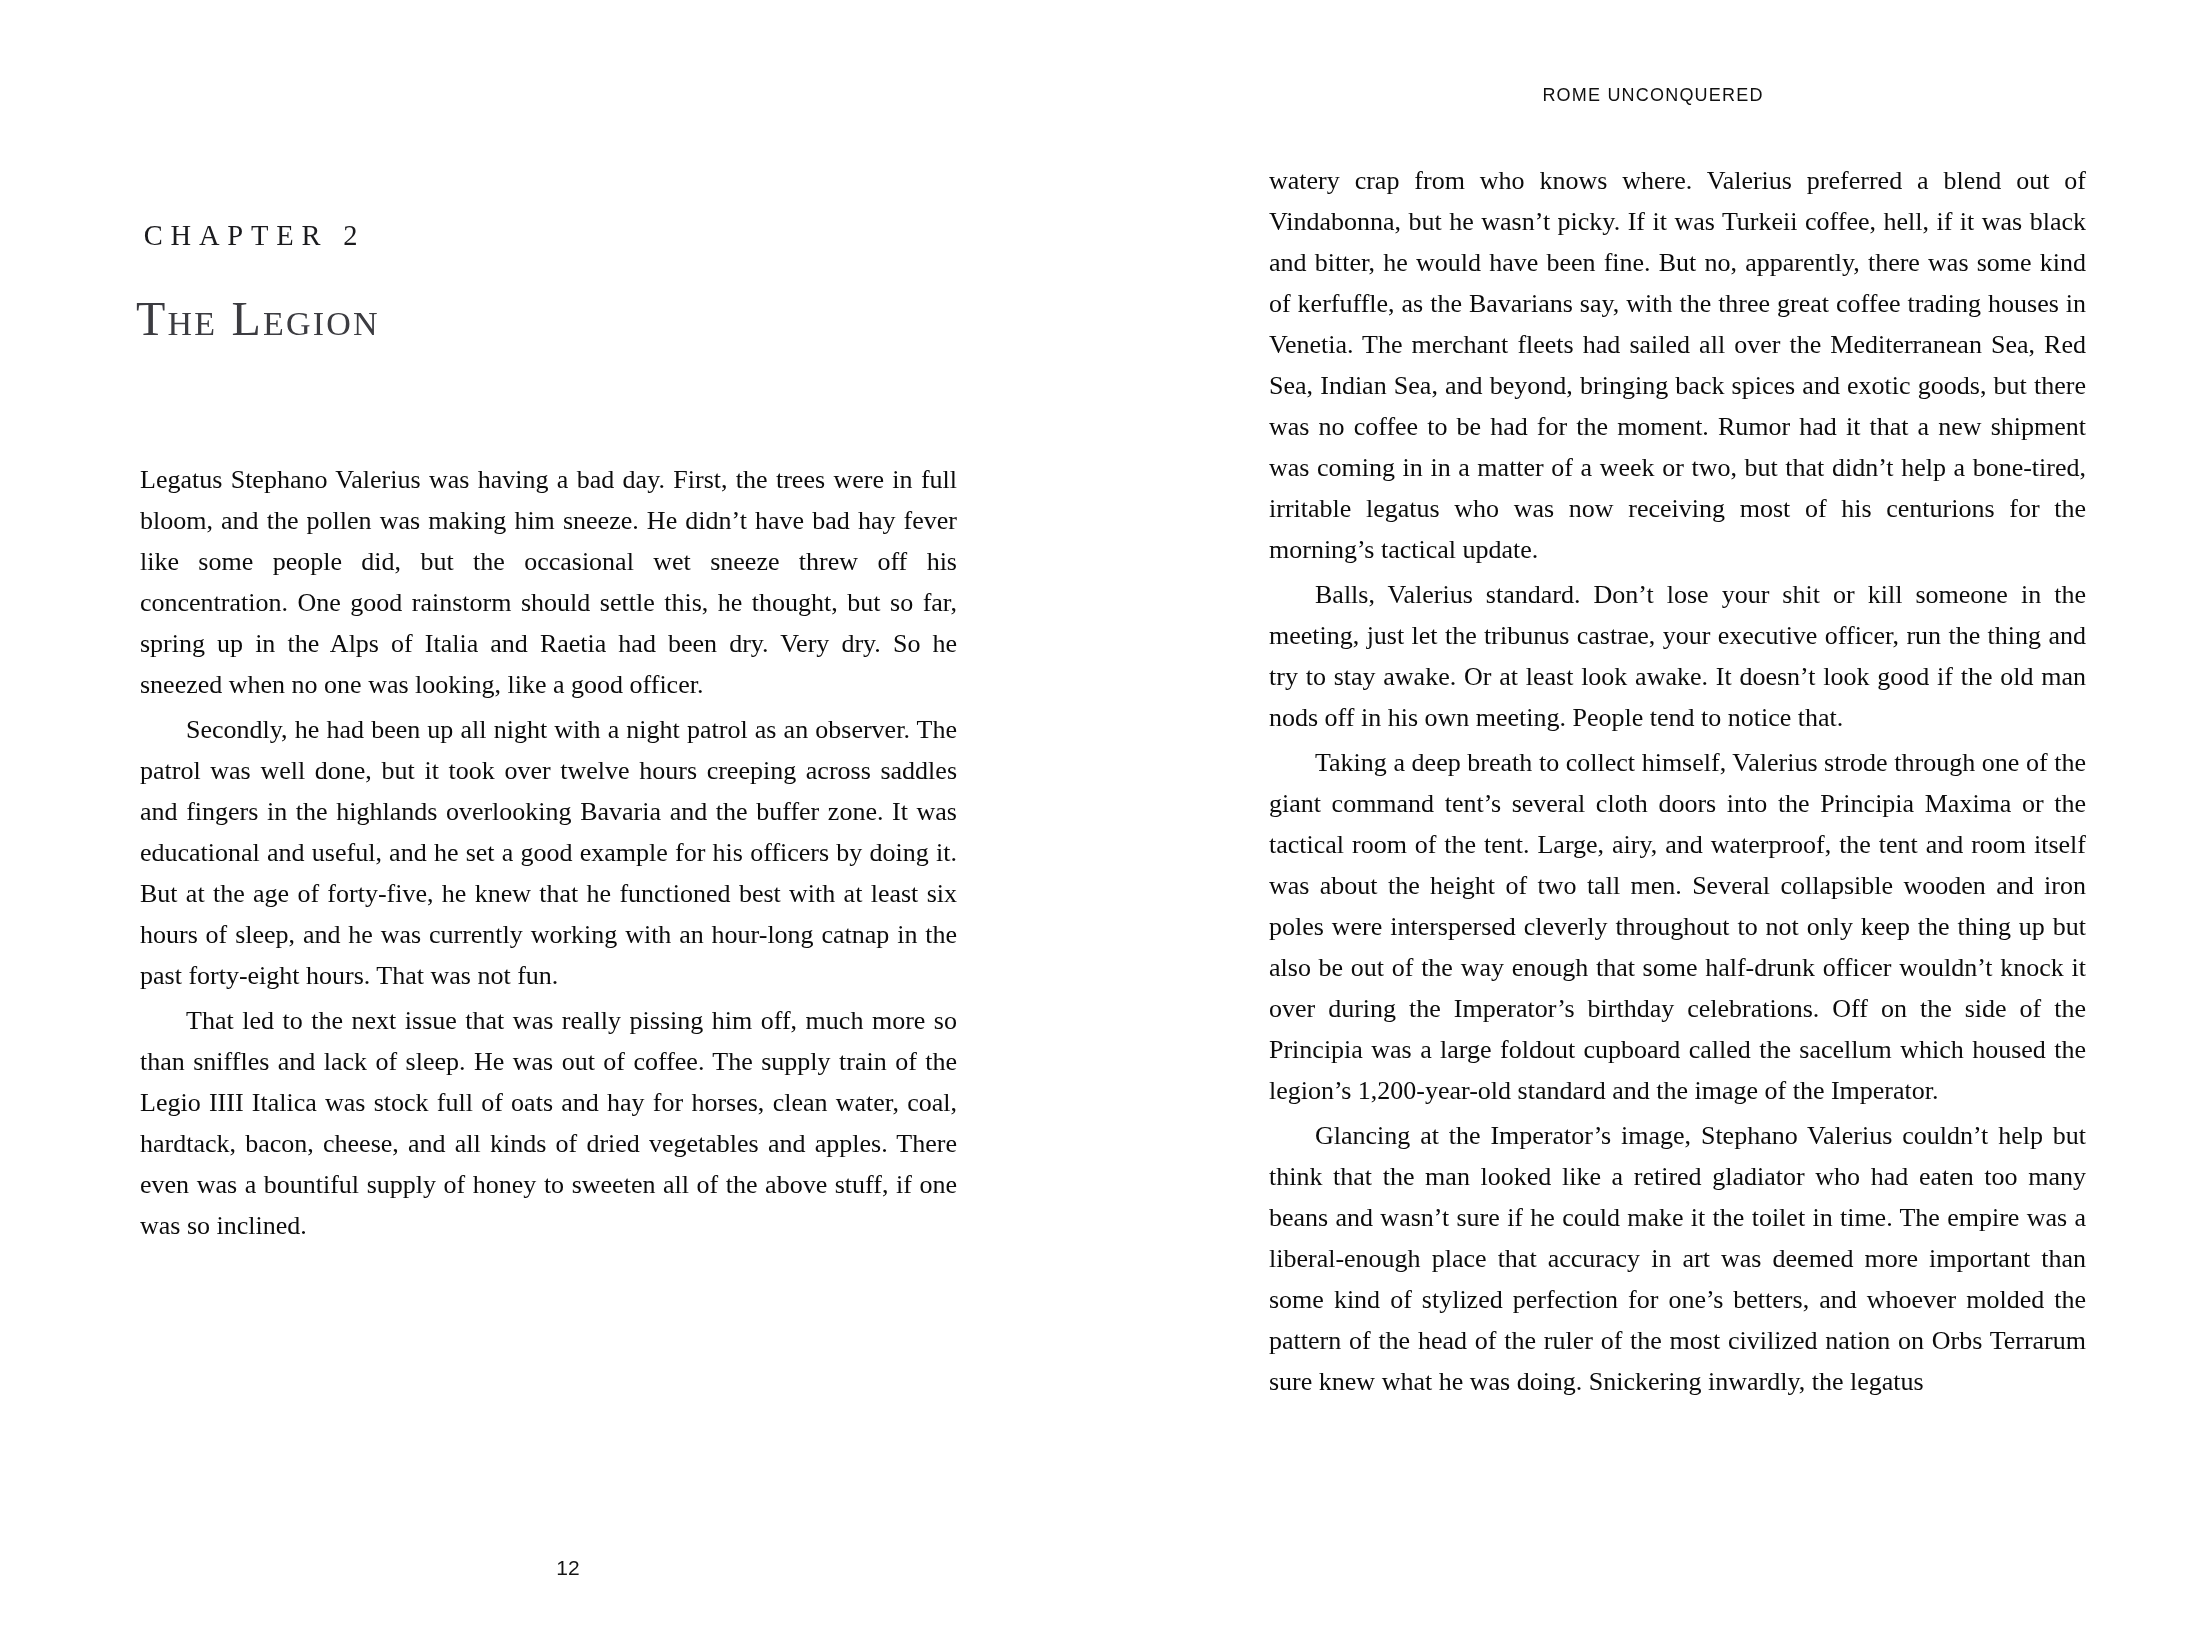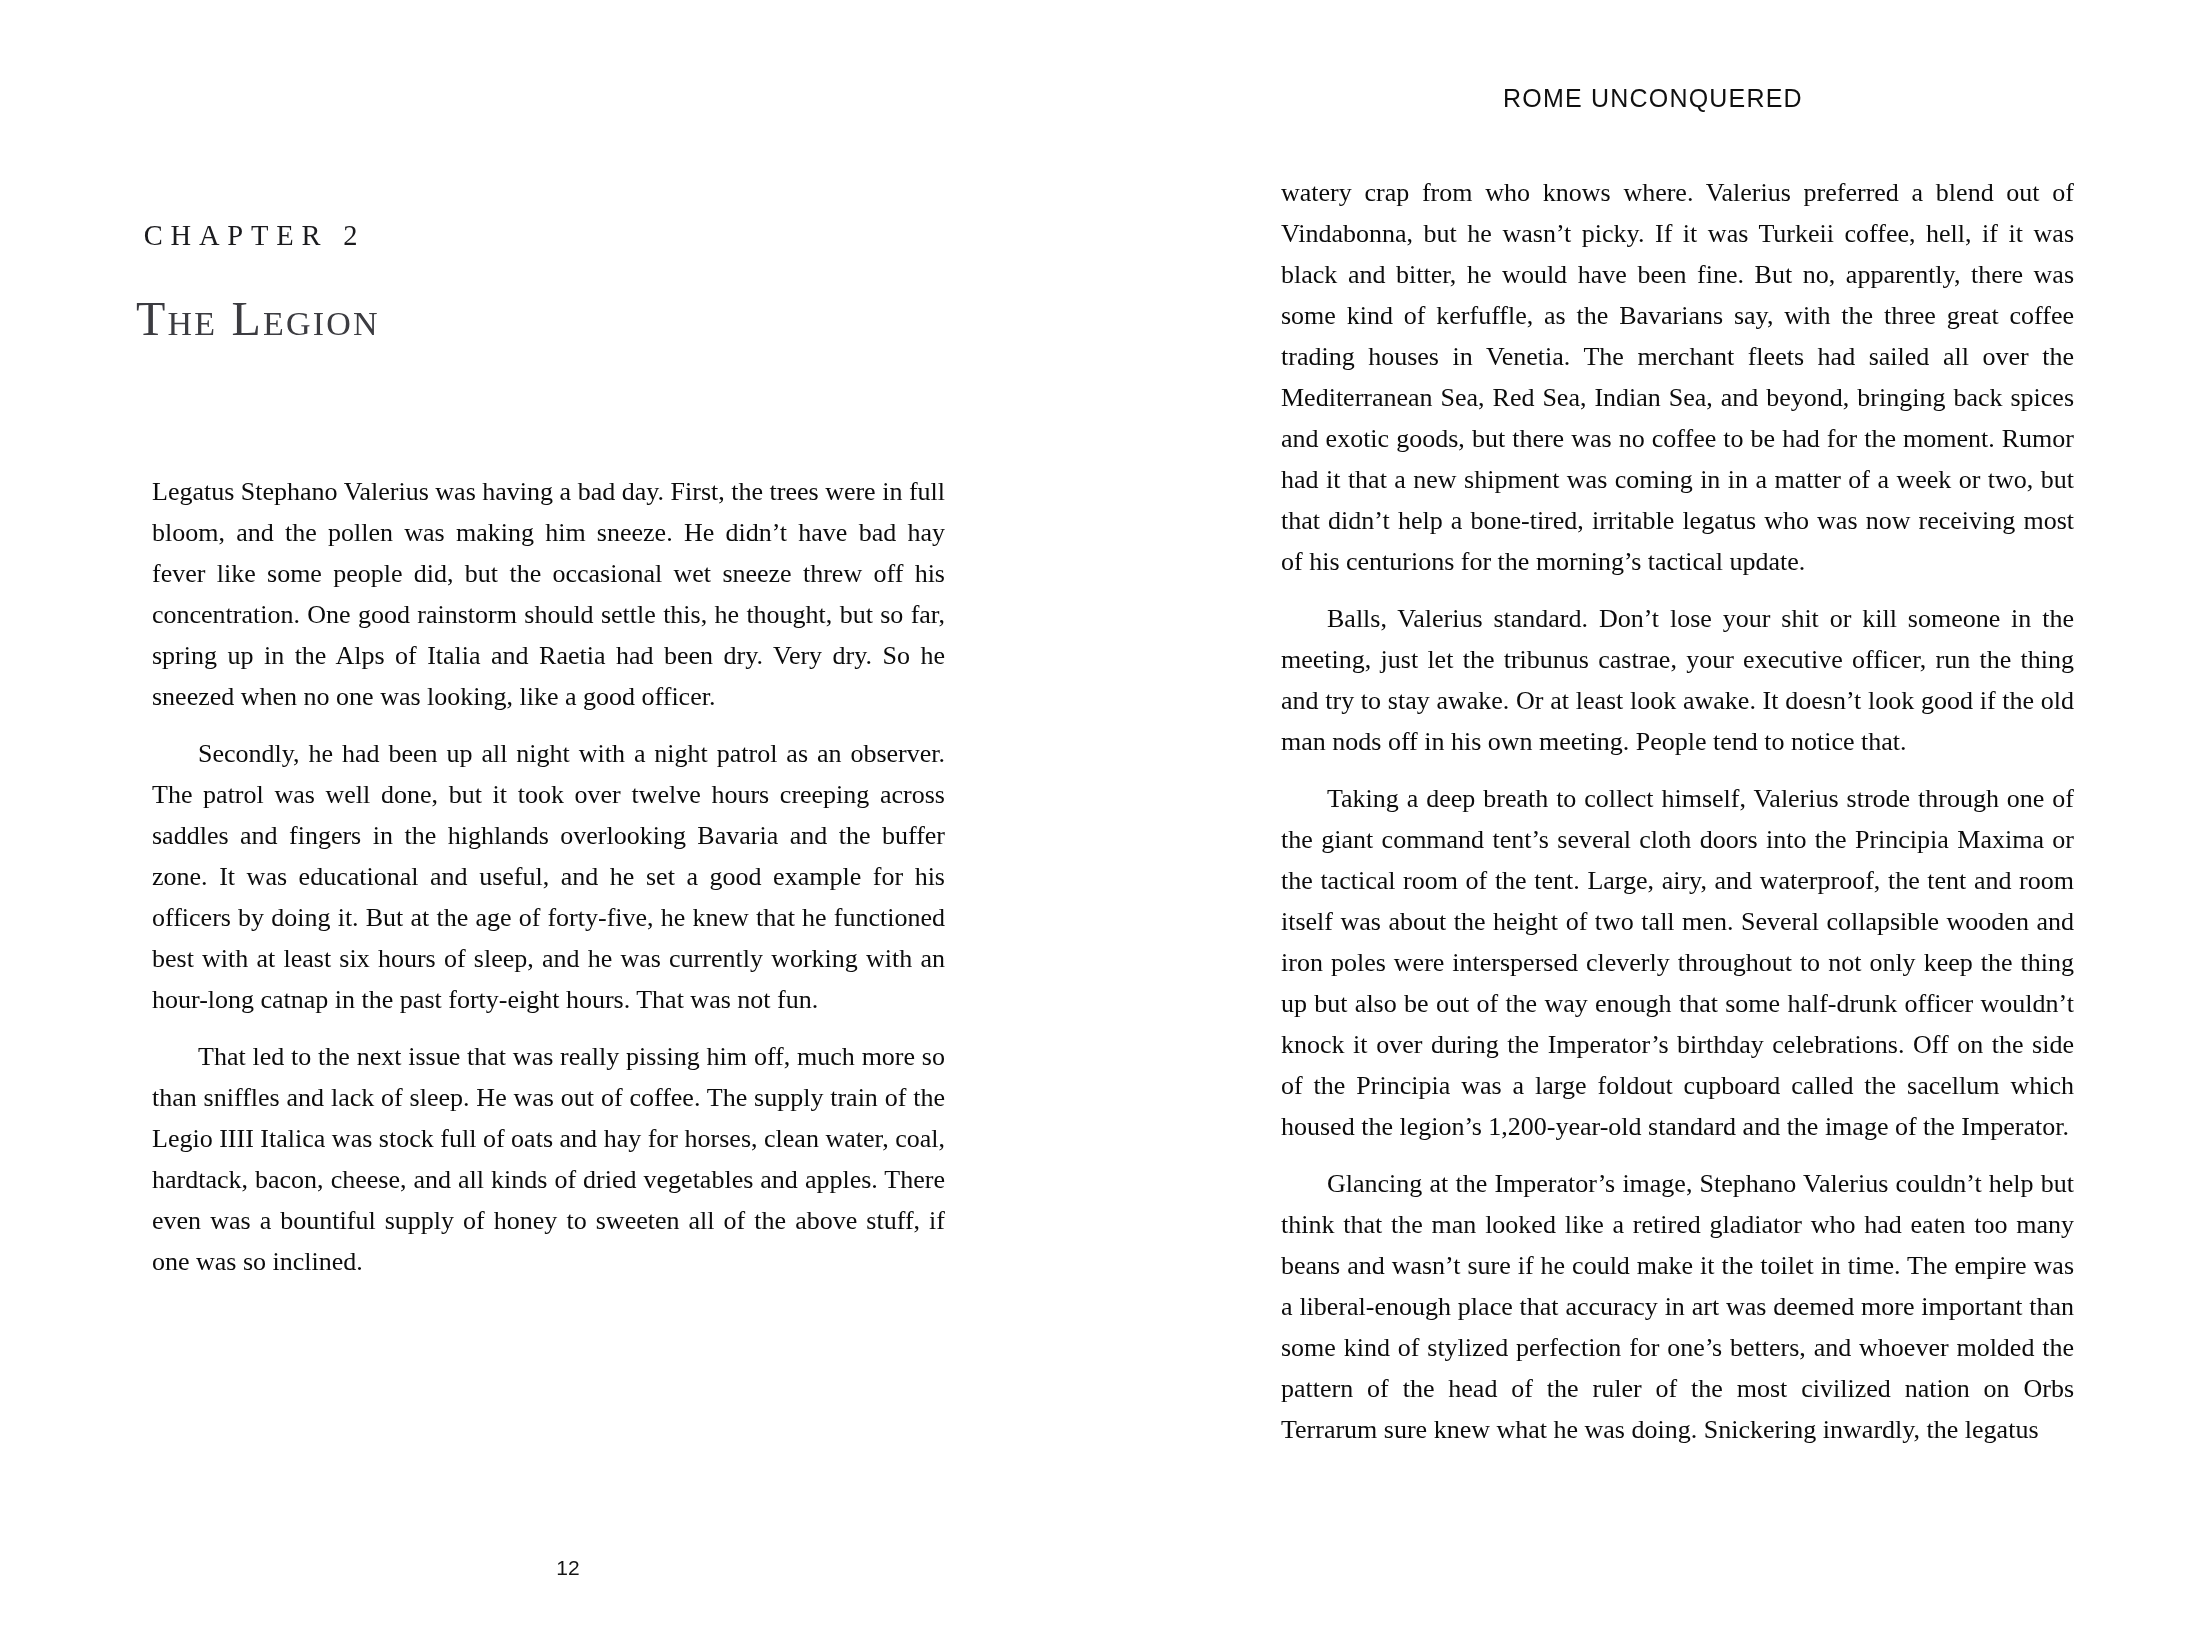--- a/index.html
+++ b/index.html
@@ -38,7 +38,7 @@
     width: 100%;
     text-align: center;
     font-family: "Liberation Sans", "DejaVu Sans", sans-serif;
-    font-size: 25px;
+    font-size: 18px;
     letter-spacing: 1.2px;
     color: #101010;
     line-height: 1;

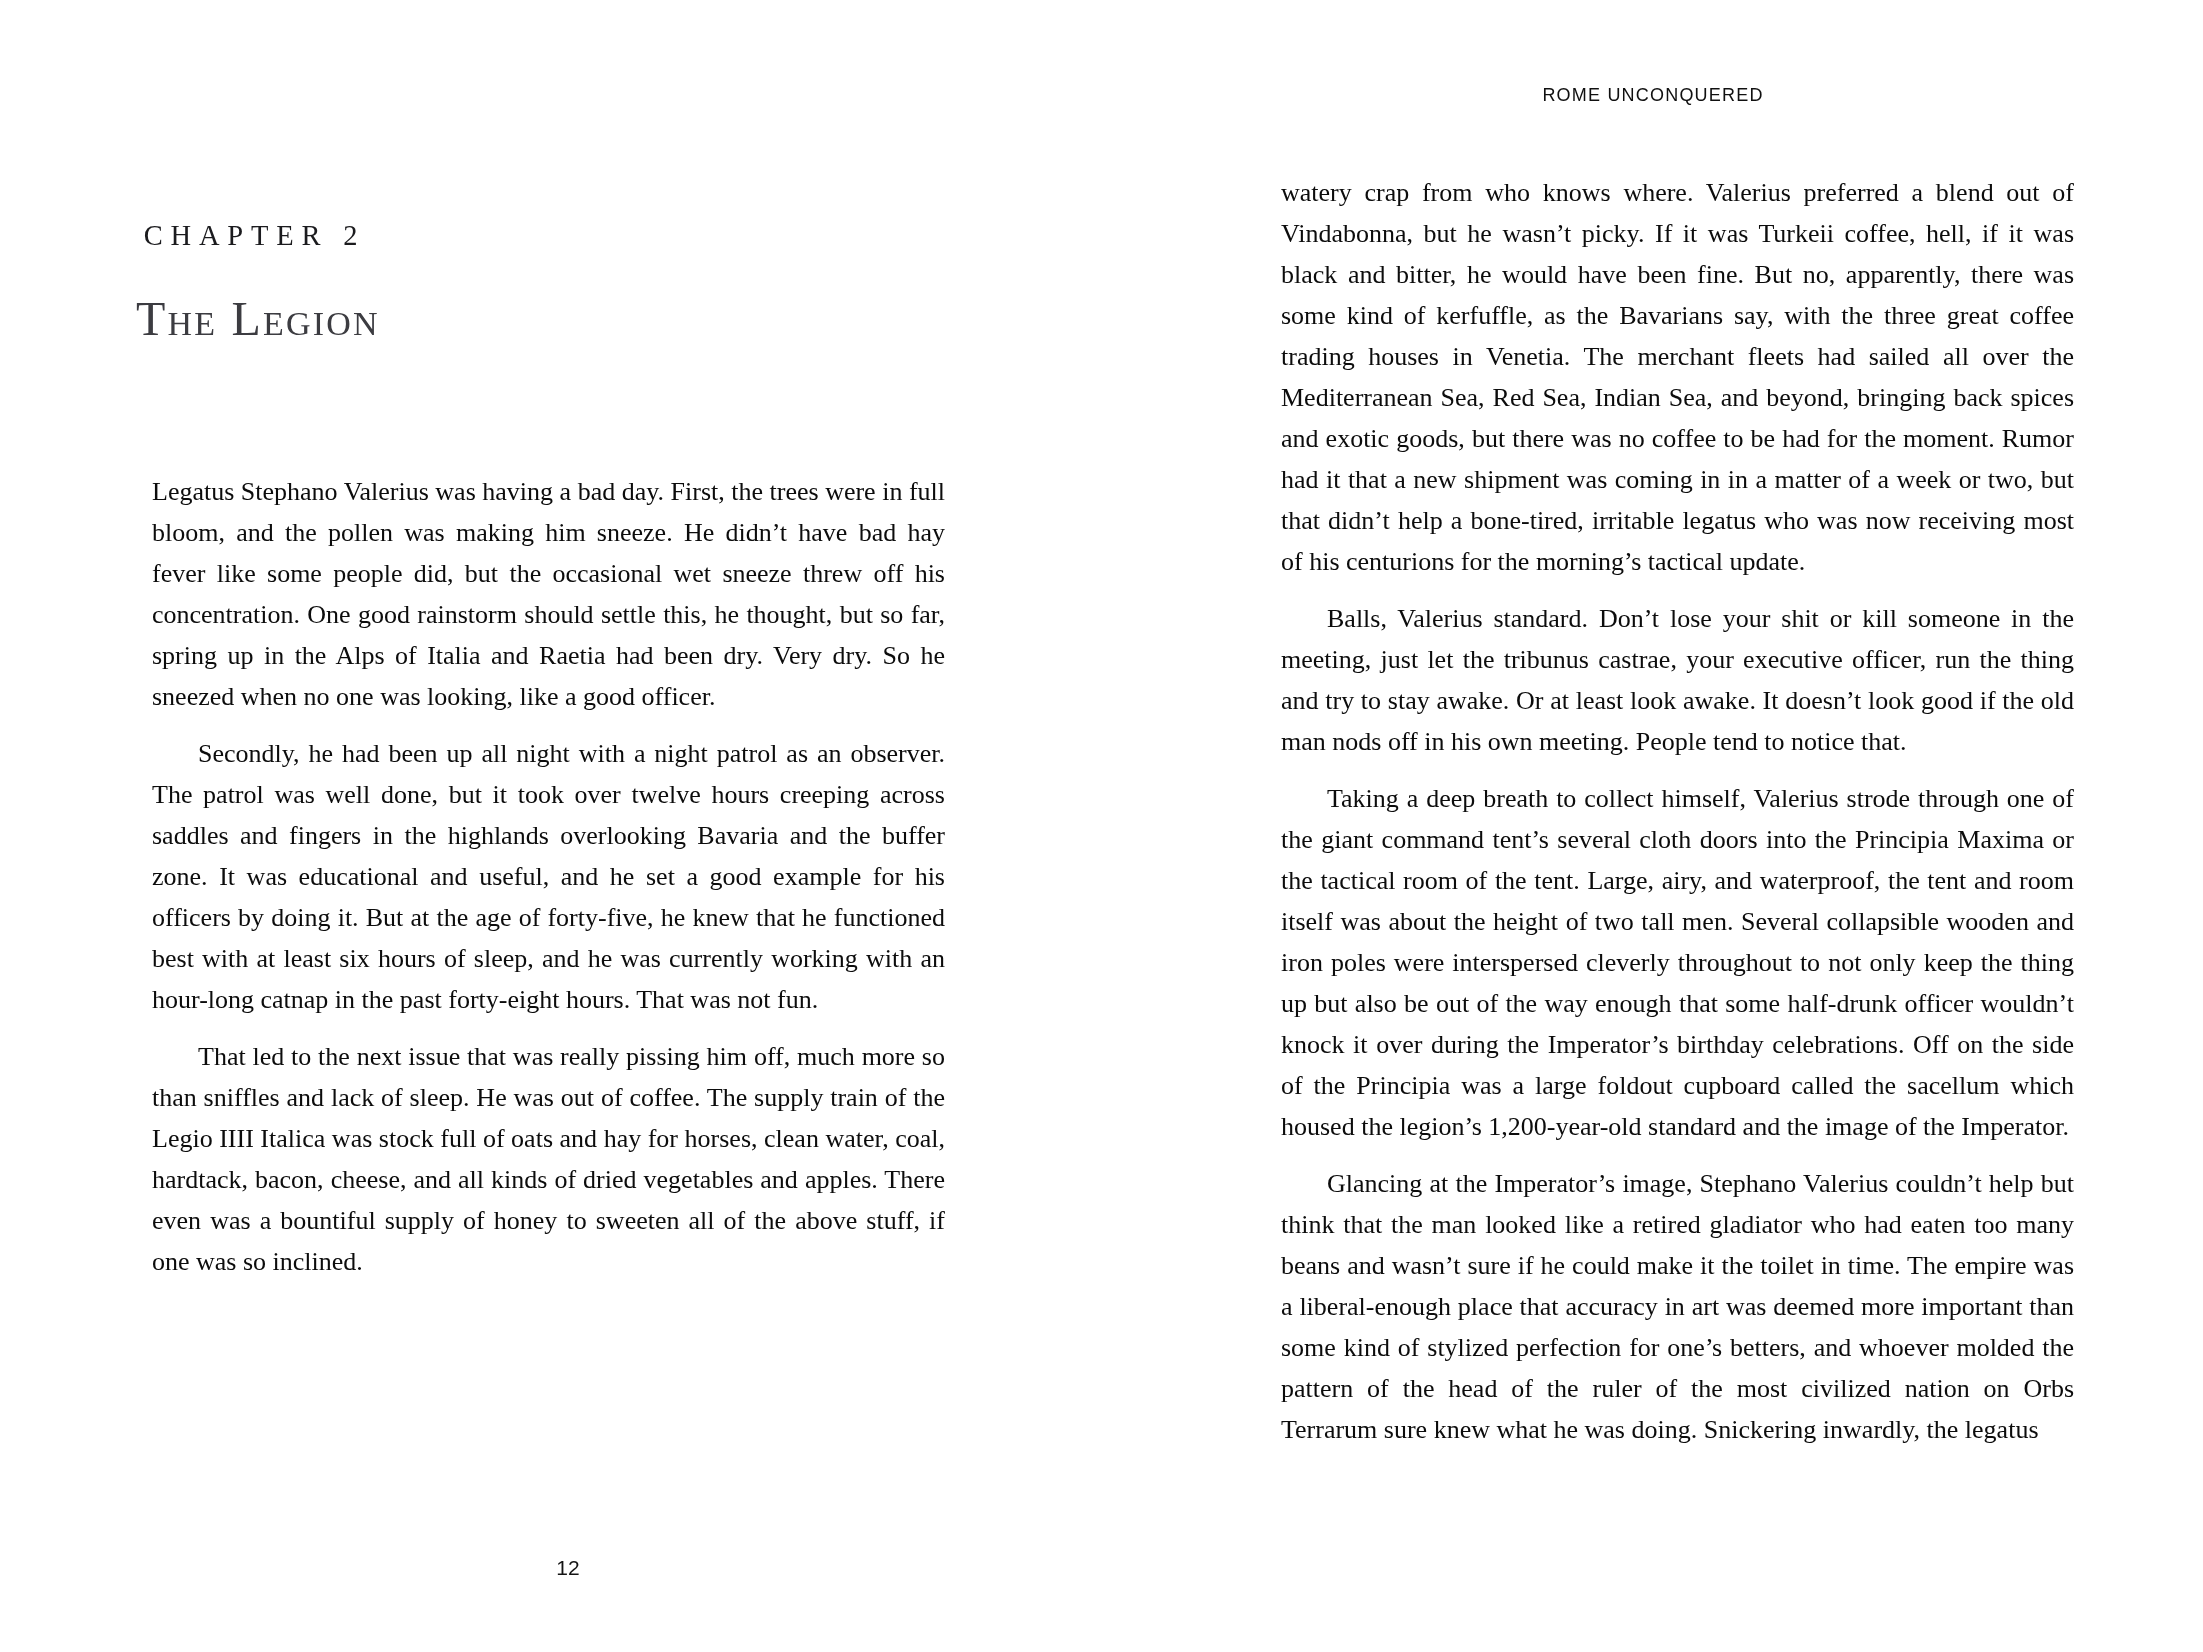--- a/index.html
+++ b/index.html
@@ -100,7 +100,7 @@
 
   
   p.body {
-    margin: 16px;
+    margin: 4px;
     font-size: 26px;
     line-height: 41px;
     text-align: justify;

